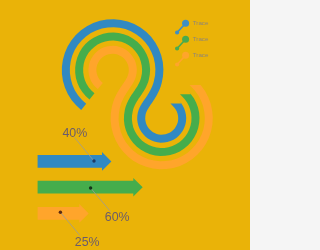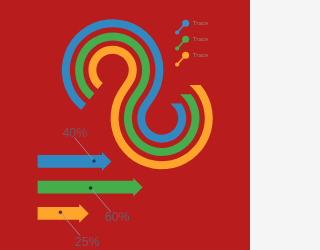--- a/index.html
+++ b/index.html
@@ -3,7 +3,7 @@
 <meta charset="utf-8">
 <style>
   html,body{margin:0;padding:0;width:250px;height:250px;overflow:hidden;background:#f5f5f5;}
-  #stage{position:relative;width:250px;height:250px;background:#b91c1c;
+  #stage{position:relative;width:250px;height:250px;background:#eab308;
          font-family:"Liberation Sans","DejaVu Sans",sans-serif;}
   svg{position:absolute;left:0;top:0;display:block;}
   text{white-space:pre;}

